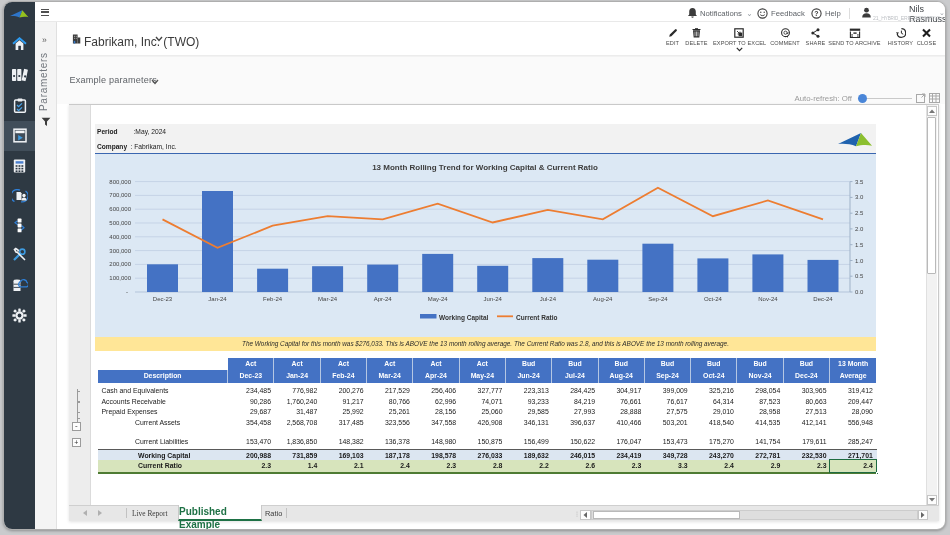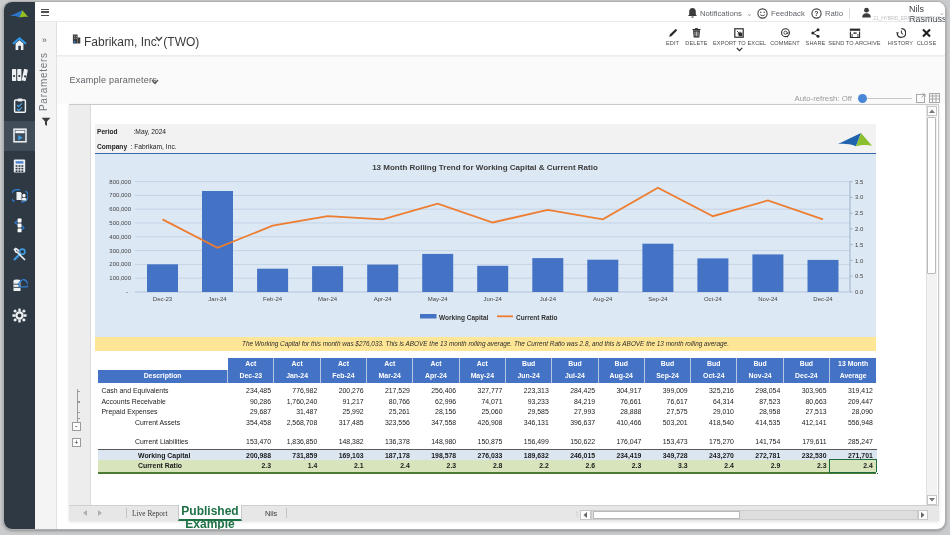--- a/index.html
+++ b/index.html
@@ -178,7 +178,7 @@
         <circle cx="5.5" cy="5.5" r="4.6" fill="none" stroke="#3c3c3c" stroke-width="1.1"></circle>
         <text x="5.5" y="8" font-size="7" font-weight="bold" fill="#3c3c3c" text-anchor="middle" font-family="Liberation Sans">?</text>
       </svg>
-  <div class="abs" style="left:824px;top:8px;font-size:7.7px;color:#5f6368;">Ratio</div>
+  <div class="abs" style="left:824px;top:8px;font-size:7.7px;color:#5f6368;">Help</div>
   <div class="abs" style="left:848px;top:7px;width:1px;height:11px;background:#ddd;"></div>
   <svg class="abs" style="left:860px;top:6px" width="11" height="11" viewBox="0 0 11 11">
         <circle cx="5.5" cy="3.2" r="2.4" fill="#3c3c3c"></circle>

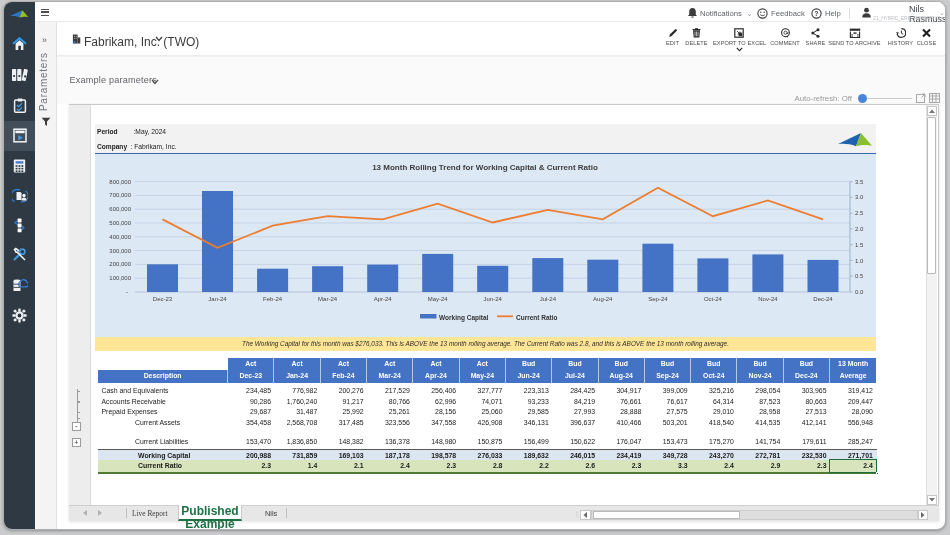--- a/index.html
+++ b/index.html
@@ -557,7 +557,7 @@
         </svg>
     <div class="tsep" style="left:125px;top:507px;"></div>
     <div class="abs" style="left:131px;top:508px;font-size:7.4px;color:#3c3c3c;font-family:Liberation Serif, serif;">Live Report</div>
-    <div class="abs" style="left:177px;top:504px;width:64px;height:16px;background:#fff;border-left:1px solid #c9c9c9;border-right:1px solid #c9c9c9;border-bottom:2.5px solid #1e7145;text-align:center;font-size:12px;font-weight:bold;color:#1e7145;line-height:13px;">Published Example</div>
+    <div class="abs" style="left:177px;top:504px;width:84px;height:16px;background:#fff;border-left:1px solid #c9c9c9;border-right:1px solid #c9c9c9;border-bottom:2.5px solid #1e7145;text-align:left;font-size:10px;font-weight:bold;color:#1e7145;line-height:13px;">Published Example</div>
     <div class="abs" style="left:264px;top:508px;font-size:7.4px;color:#3c3c3c;">Nils</div>
     <div class="tsep" style="left:285px;top:507px;"></div>
     <div class="abs" style="left:573px;top:509px;font-size:6px;color:#9a9a9a;letter-spacing:0;">⋮</div>

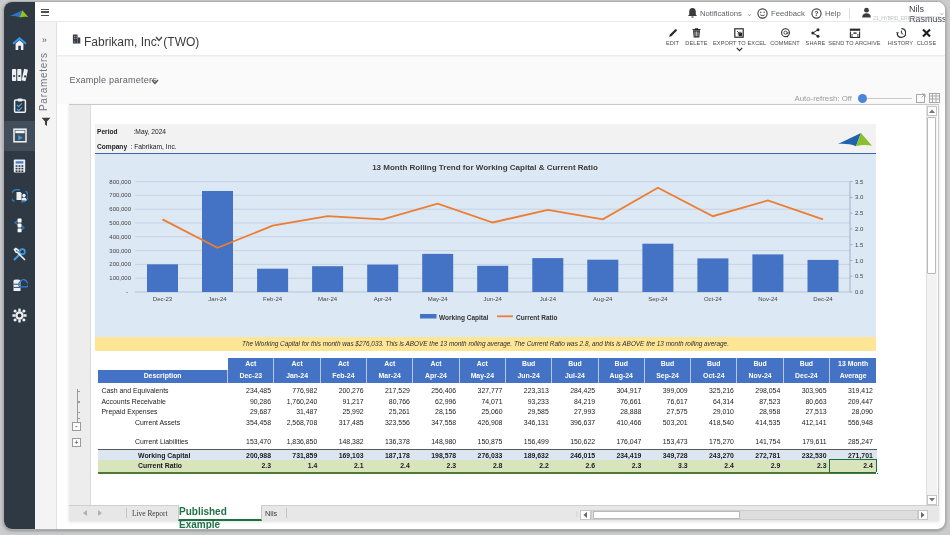--- a/index.html
+++ b/index.html
@@ -558,7 +558,7 @@
     <div class="tsep" style="left:125px;top:507px;"></div>
     <div class="abs" style="left:131px;top:508px;font-size:7.4px;color:#3c3c3c;font-family:Liberation Serif, serif;">Live Report</div>
     <div class="abs" style="left:177px;top:504px;width:84px;height:16px;background:#fff;border-left:1px solid #c9c9c9;border-right:1px solid #c9c9c9;border-bottom:2.5px solid #1e7145;text-align:left;font-size:10px;font-weight:bold;color:#1e7145;line-height:13px;">Published Example</div>
-    <div class="abs" style="left:264px;top:508px;font-size:7.4px;color:#3c3c3c;">Nils</div>
+    <div class="abs" style="left:264px;top:508px;font-size:7.4px;color:#3c3c3c;">Ratio</div>
     <div class="tsep" style="left:285px;top:507px;"></div>
     <div class="abs" style="left:573px;top:509px;font-size:6px;color:#9a9a9a;letter-spacing:0;">⋮</div>
     <div class="abs" style="left:590px;top:508.5px;width:327px;height:10px;background:#dedede;border:1px solid #cccccc;"></div>

